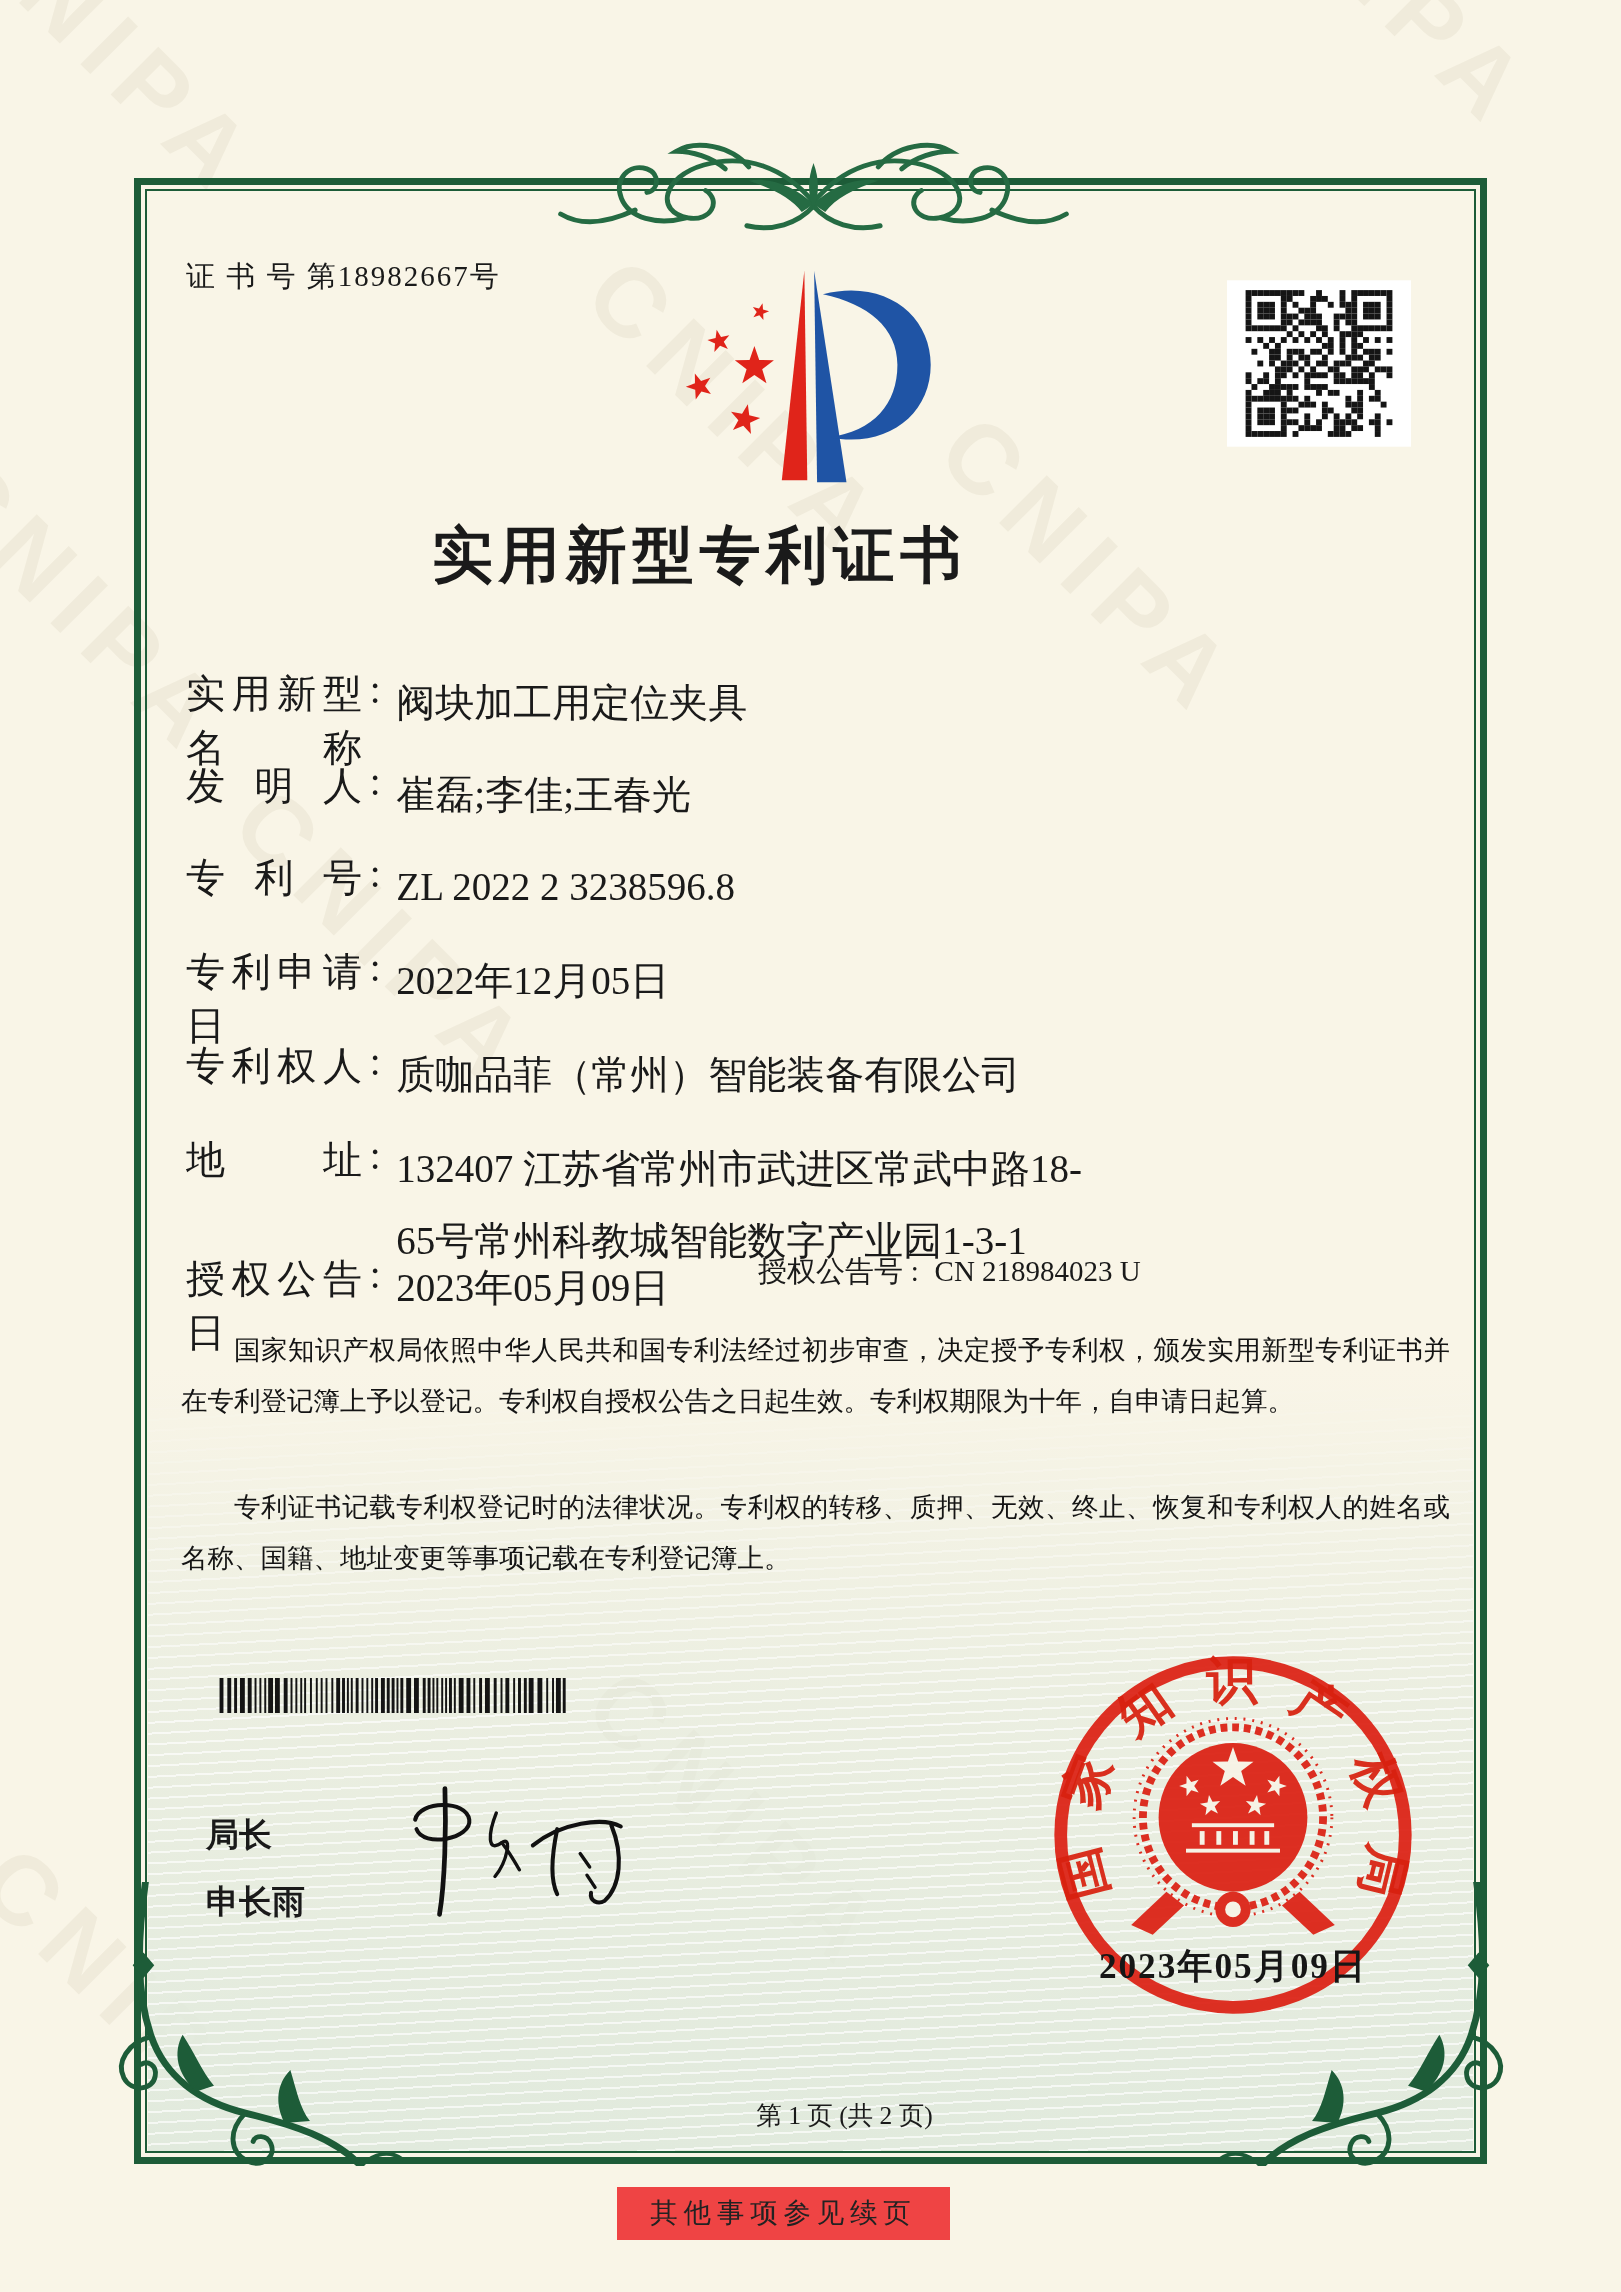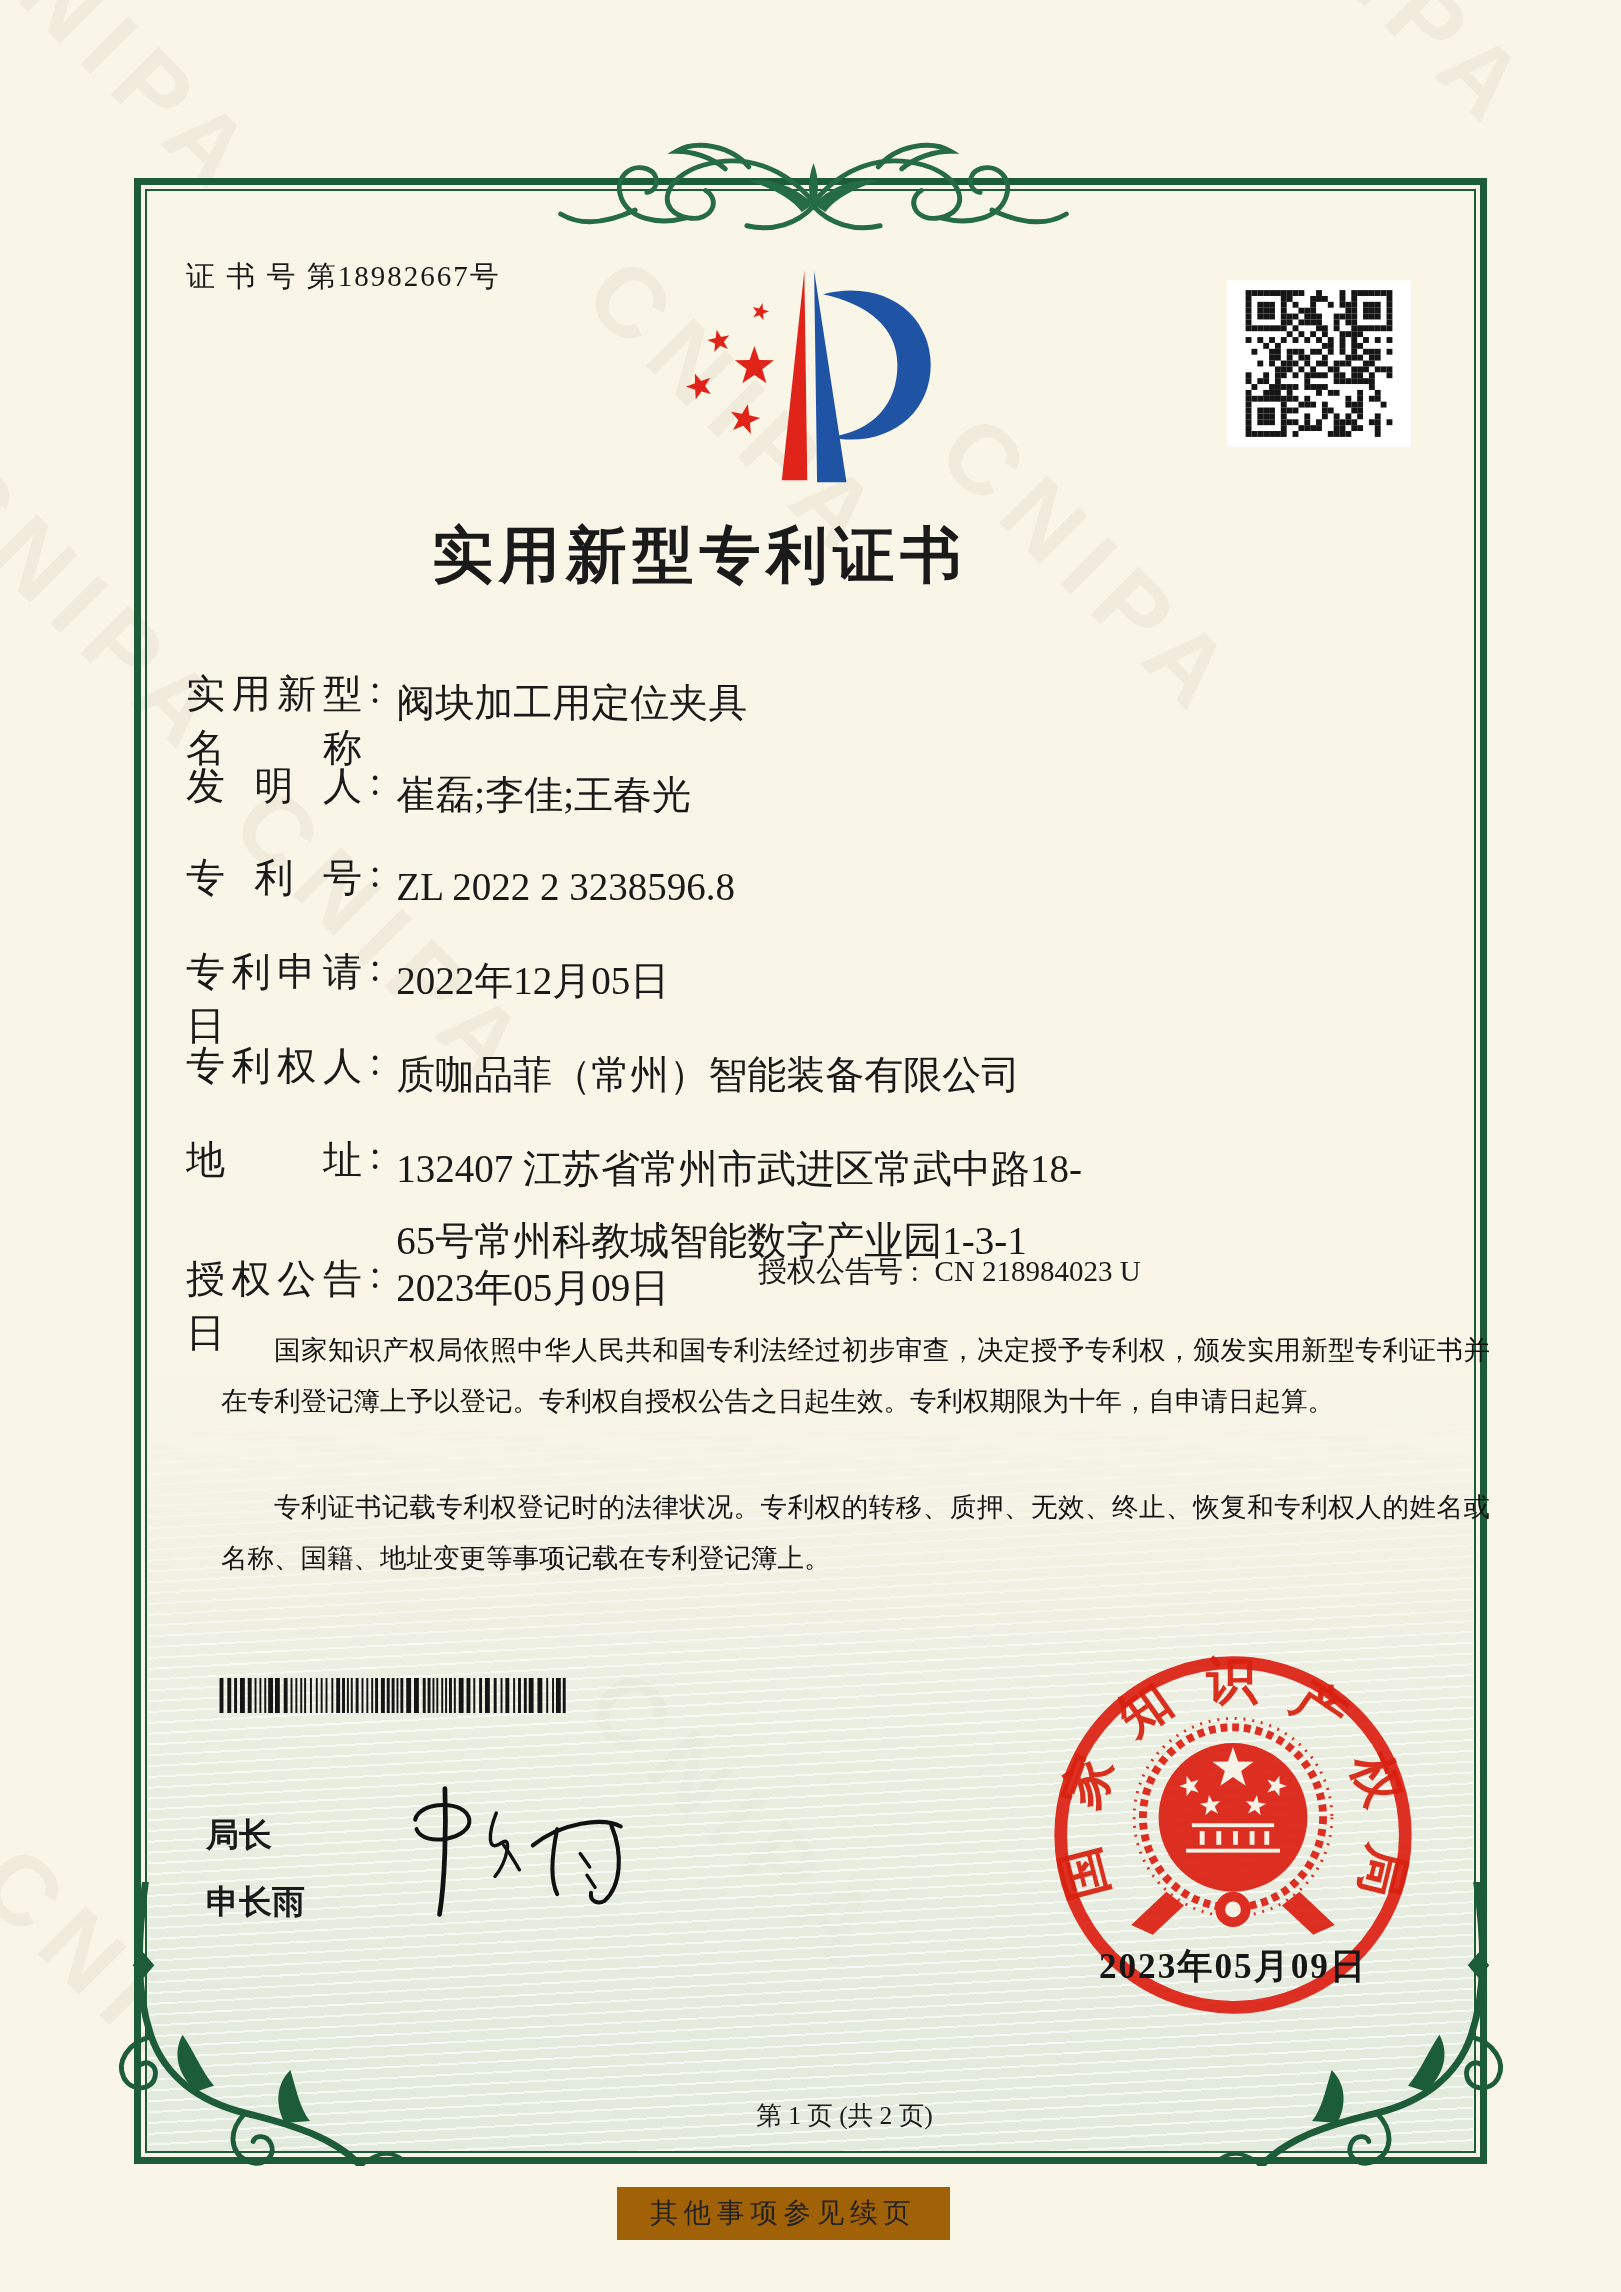--- a/index.html
+++ b/index.html
@@ -54,7 +54,7 @@
   .grant-right .colon{margin:0 15.7px 0 7.8px;}
   .body-text{
     left:181px;width:1269px;font-size:26.5px;line-height:51px;
-    text-indent:2em;text-align:justify;color:#141414;margin-left:40px;
+    text-indent:2em;text-align:justify;color:#141414;
   }
   .sig-label{
     left:206px;font-size:33px;font-weight:bold;

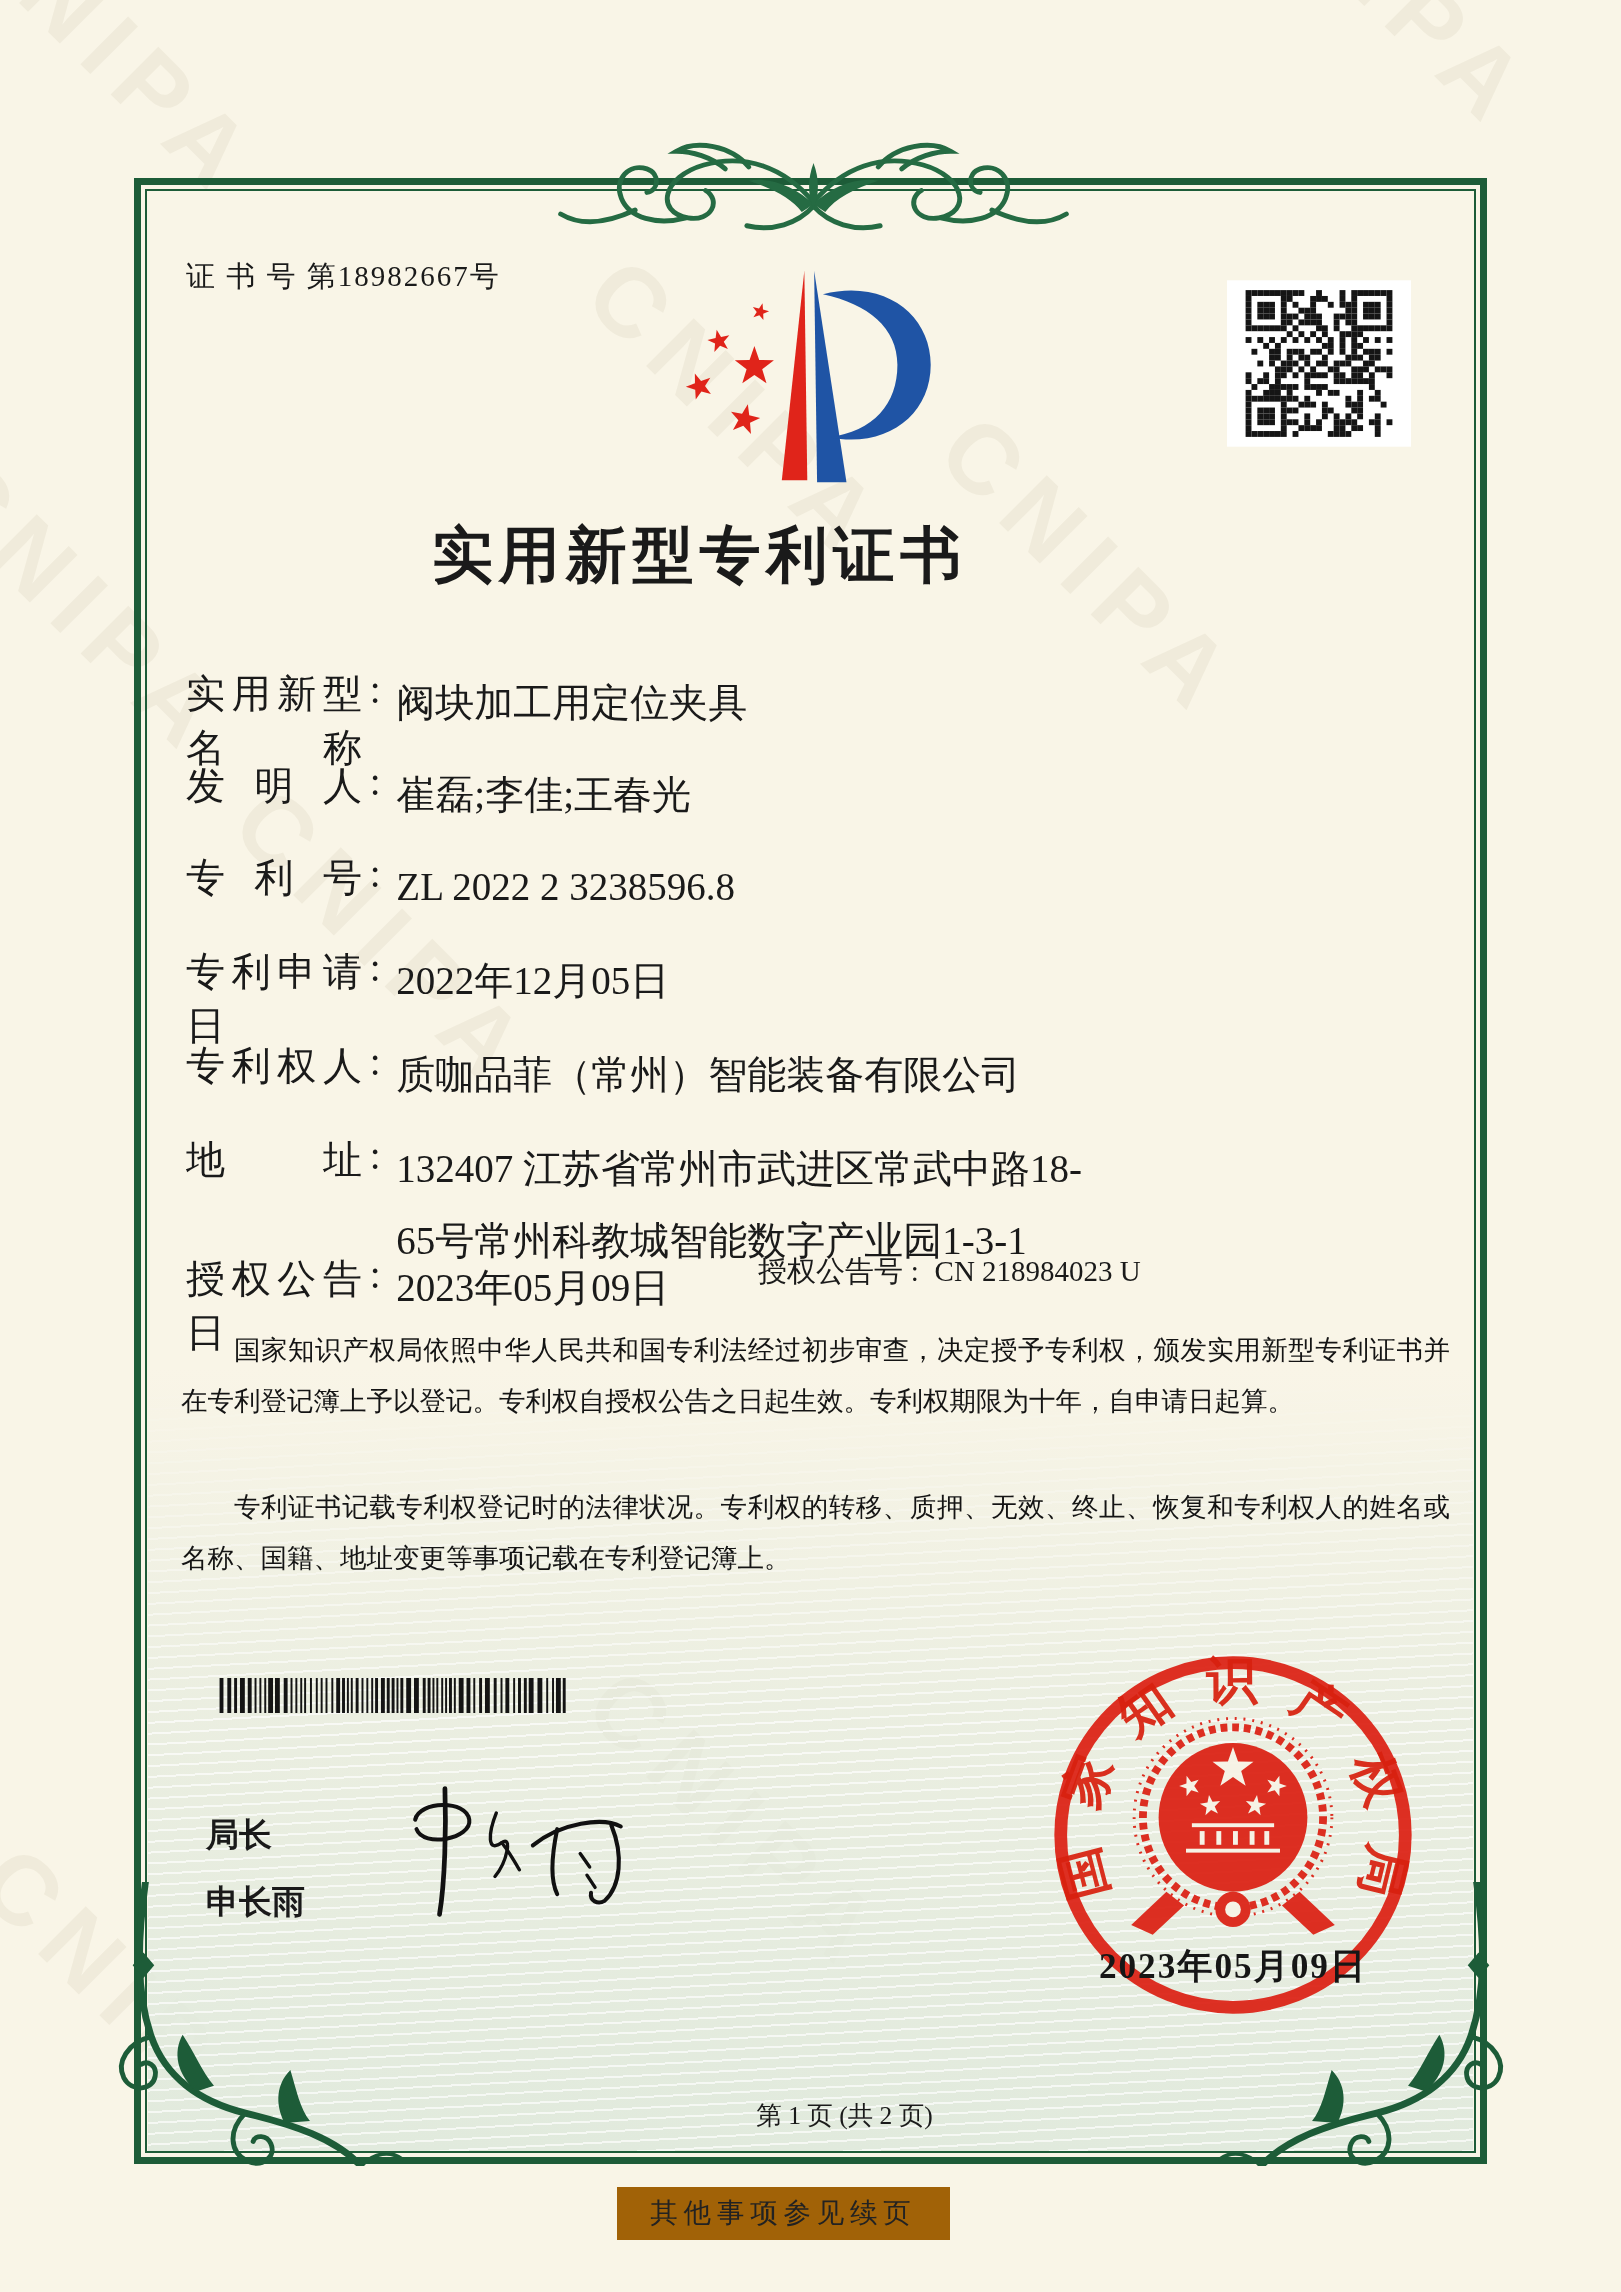--- a/index.html
+++ b/index.html
@@ -62,7 +62,7 @@
   }
   .footer-page{left:0;top:2098px;width:1621px;text-align:center;font-size:25.5px;padding-left:34px;}
   .note-strip{
-    left:617px;top:2187px;width:333px;height:53px;background:#a16207;
+    left:617px;top:2187px;width:333px;height:53px;background:#ef4444;
     text-align:center;line-height:53px;font-size:27.4px;letter-spacing:5.9px;color:#222;
   }
   svg{display:block;}

